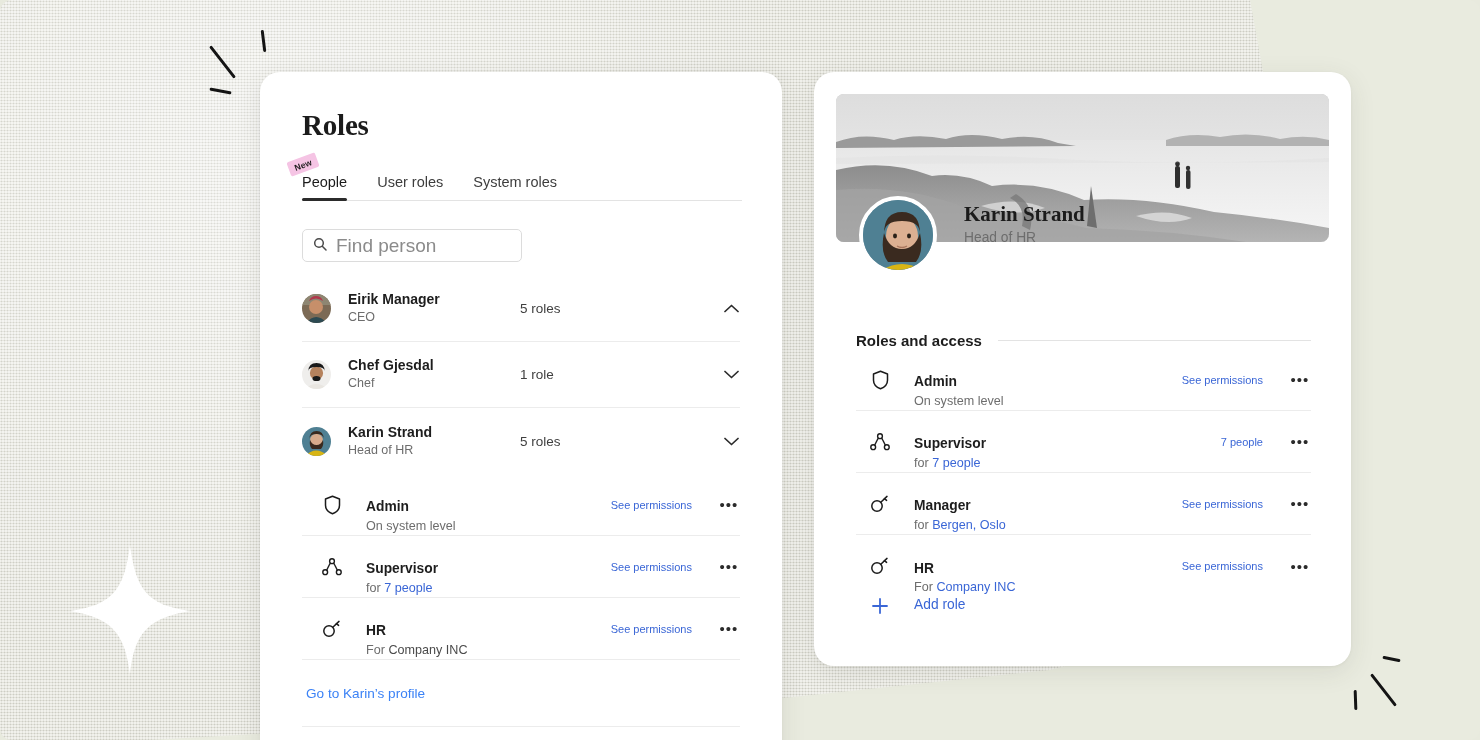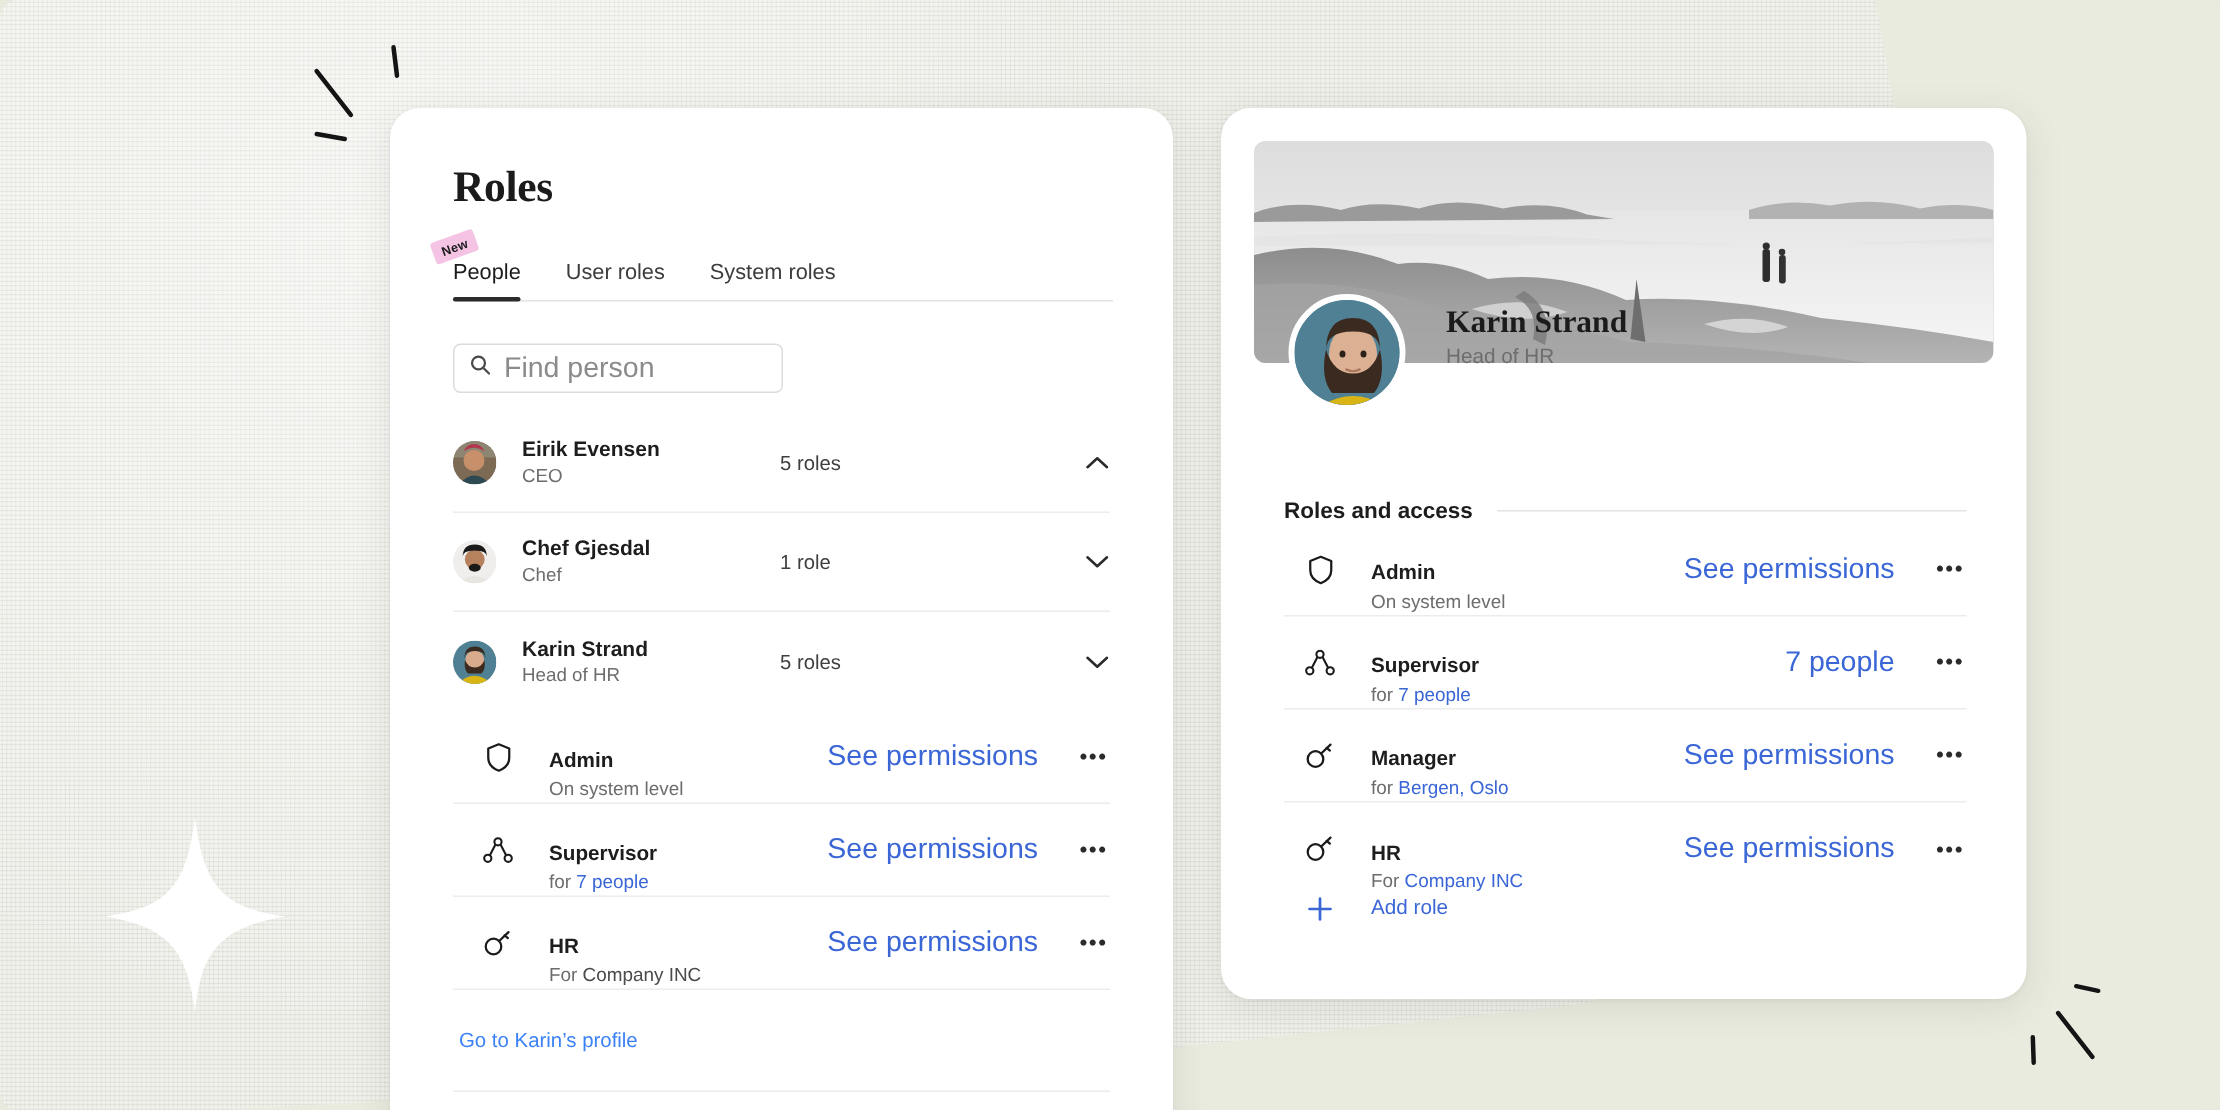--- a/index.html
+++ b/index.html
@@ -356,7 +356,7 @@
           </svg>
         </div>
         <div class="person-meta">
-          <div class="person-name">Eirik Evensen</div>
+          <div class="person-name">Eirik Manager</div>
           <div class="person-title">CEO</div>
         </div>
         <div class="person-roles">5 roles</div>

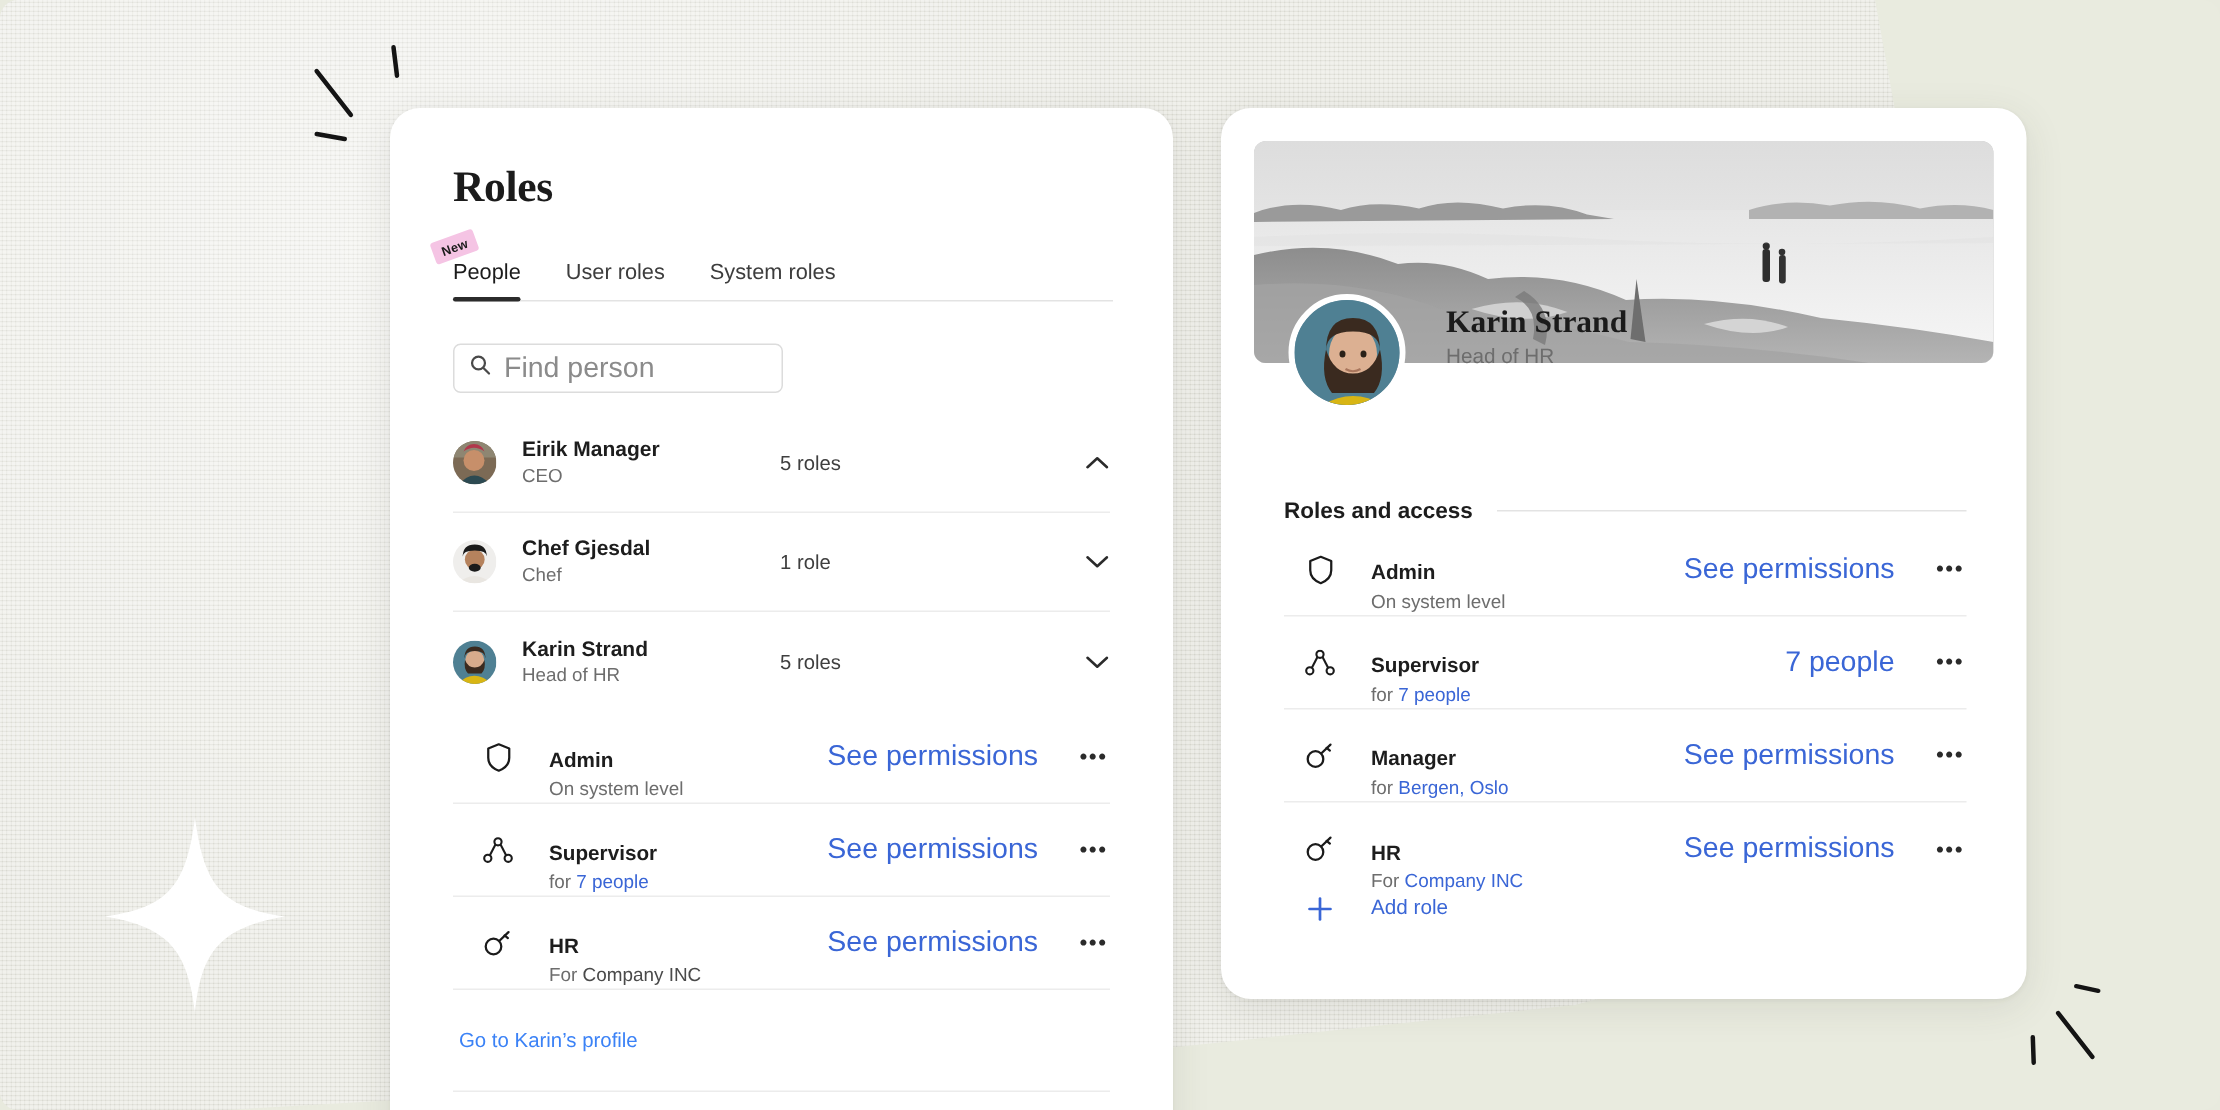--- a/index.html
+++ b/index.html
@@ -194,7 +194,7 @@
   .role-sub b { font-weight:normal; color:#4a4a4a; }
   .role-sub a { color:#3a66d6; text-decoration:none; }
   .link {
-    font-size:19px;
+    font-size:11px;
     color:#3a66d6;
     text-decoration:none;
     white-space:nowrap;

